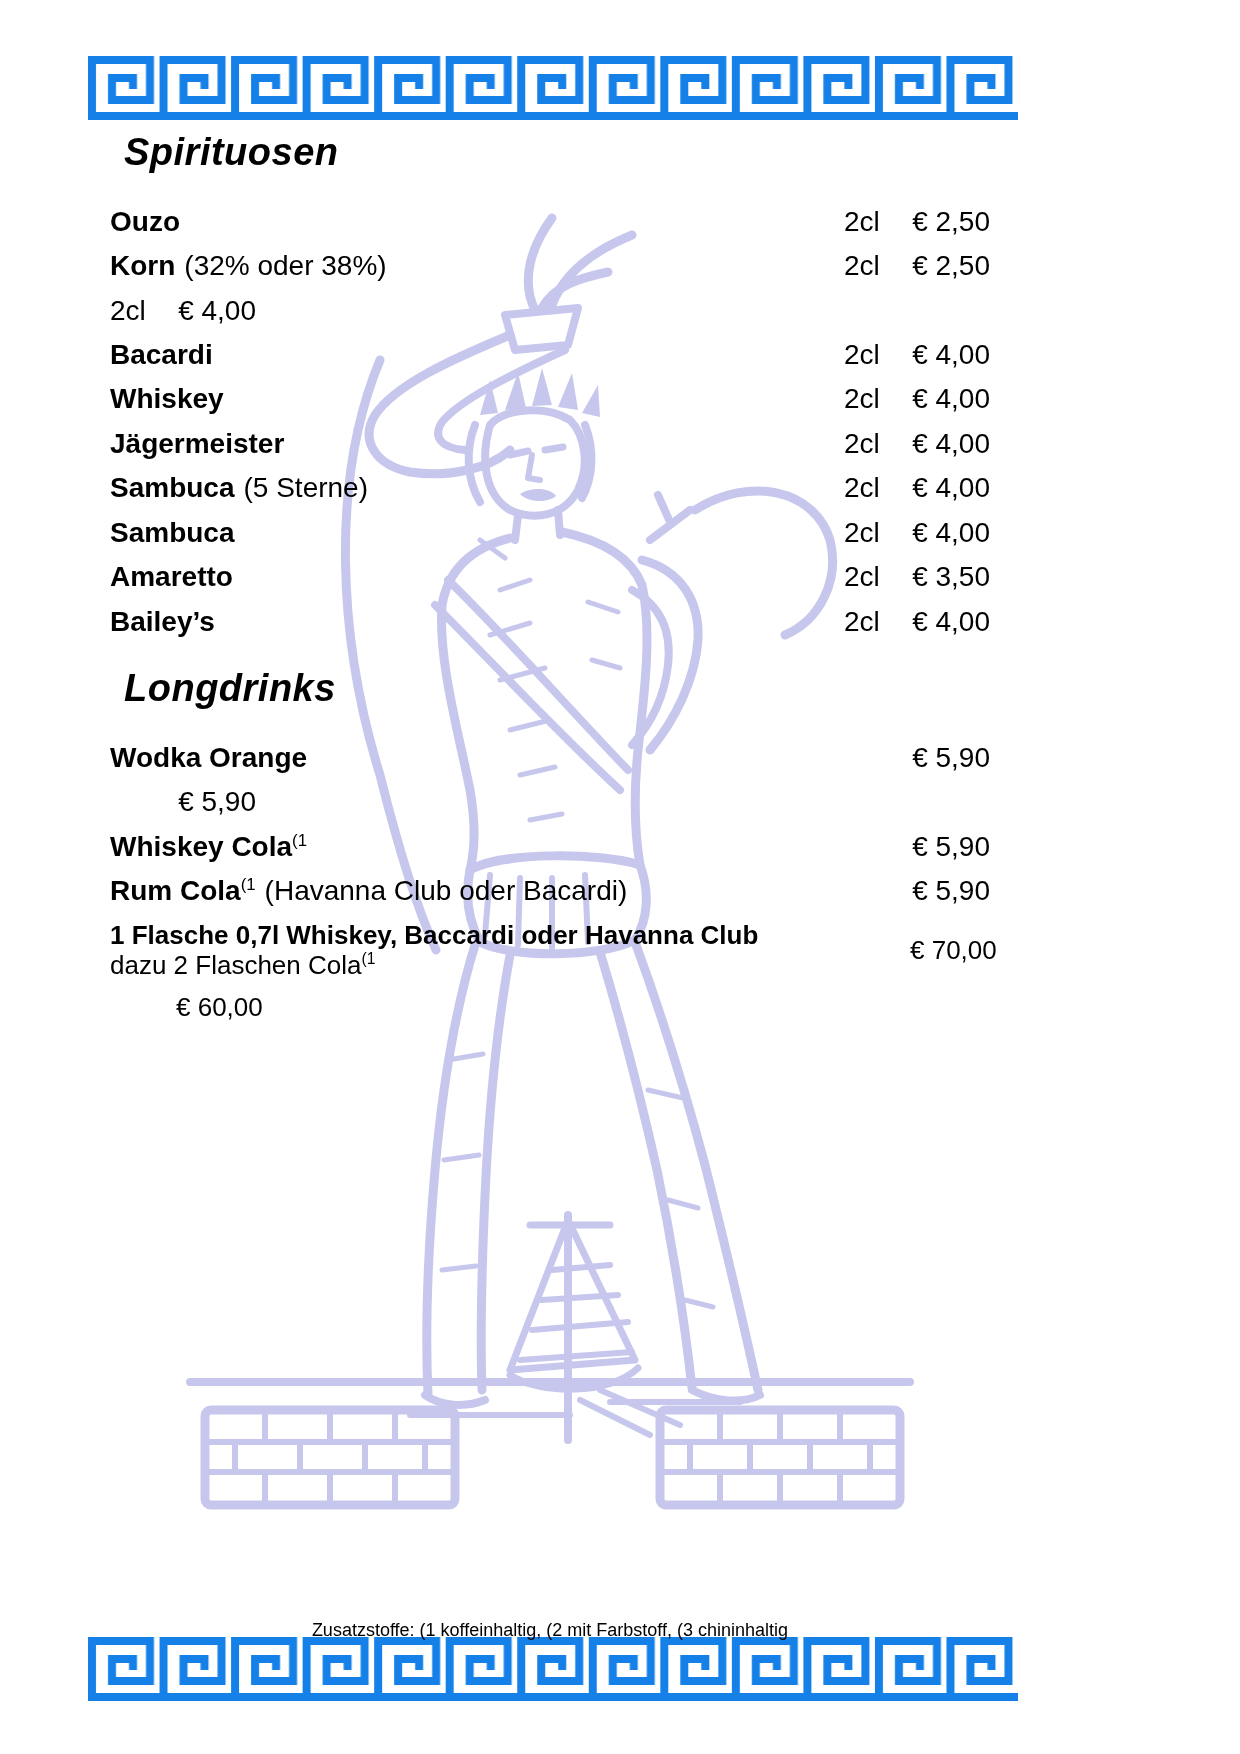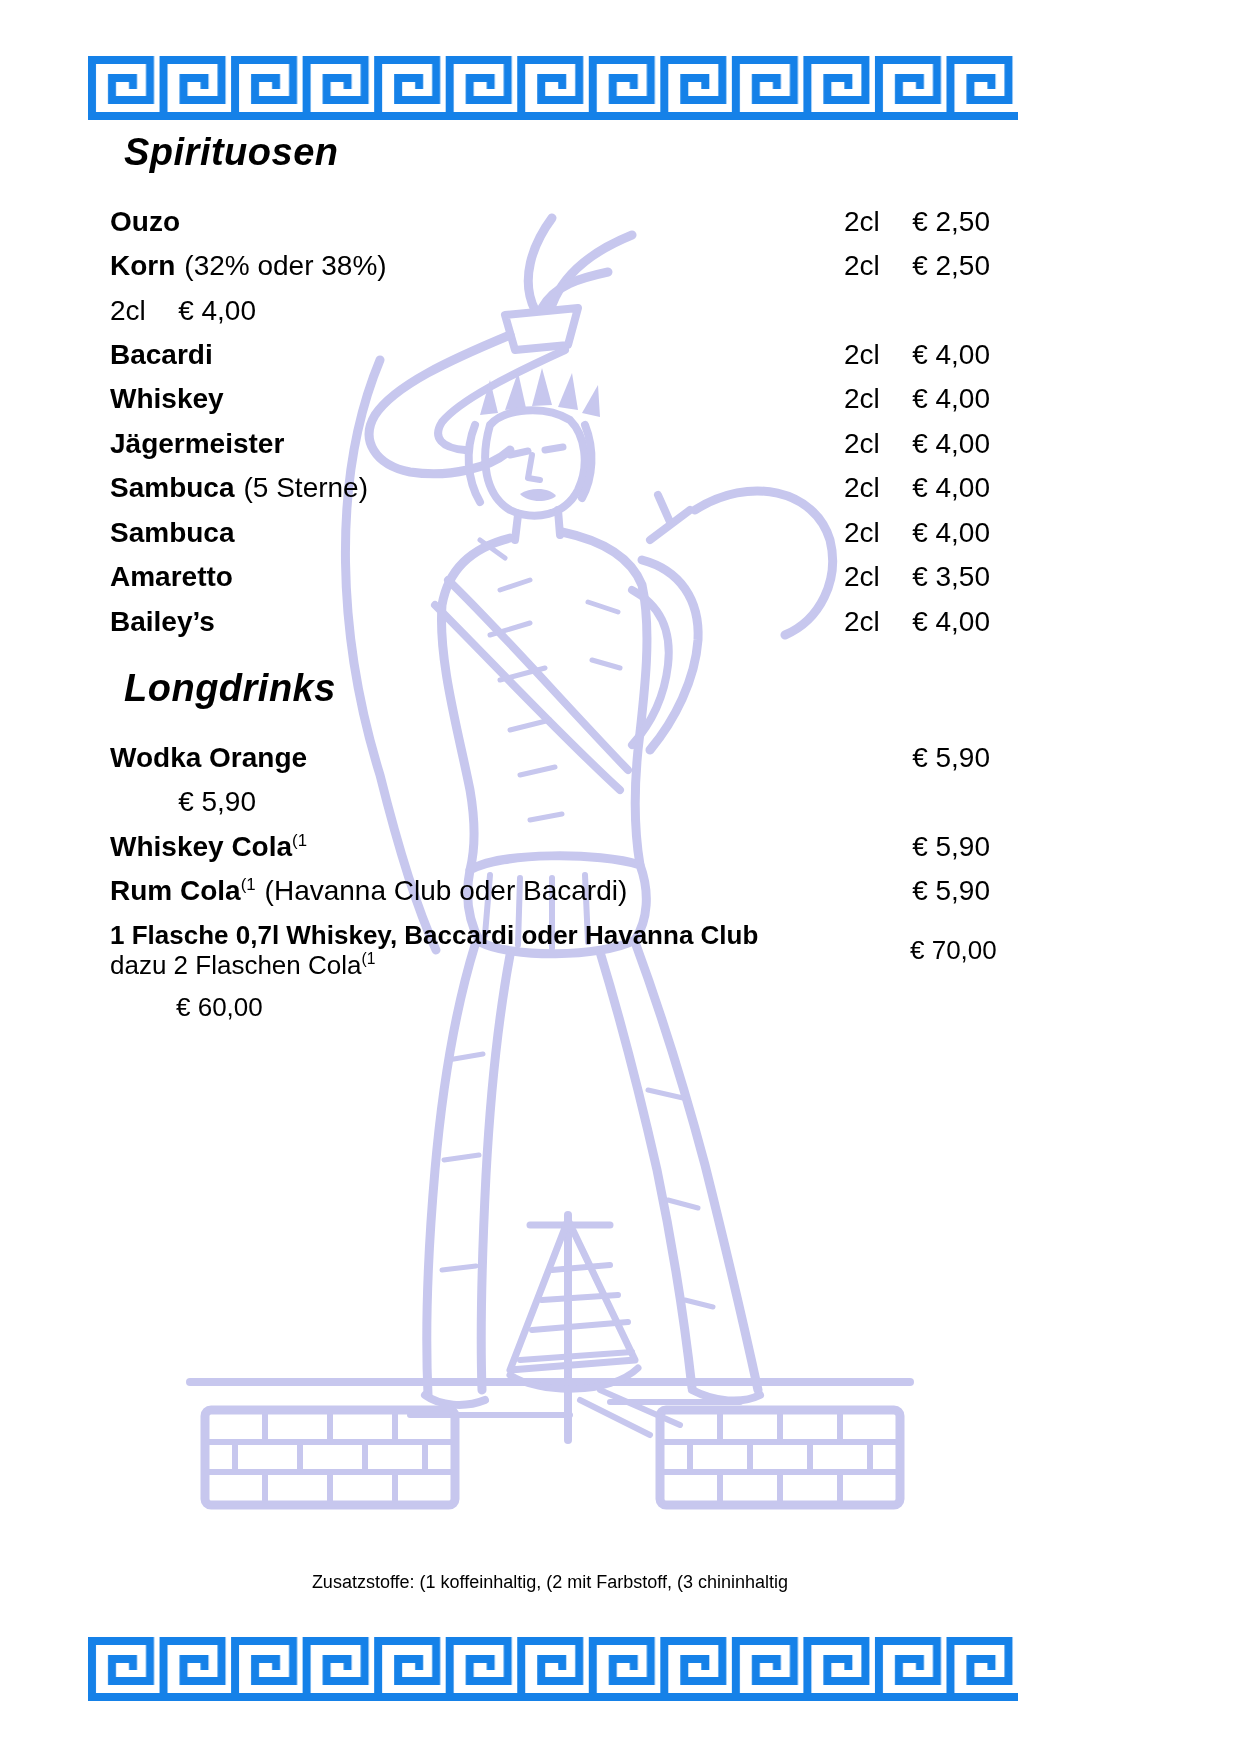--- a/index.html
+++ b/index.html
@@ -26,7 +26,7 @@
   .price { width:80px; font-weight:400; text-align:right; white-space:nowrap; }
   .note:empty, sup.sup:empty, .vol:empty { }
   .footer-note {
-    position:absolute; left:110px; top:1572px; width:880px; text-align:center;
+    position:absolute; left:110px; top:1620px; width:880px; text-align:center;
     font-size:18px; z-index:2;
   }
   .flaschen .row { font-size:26px; }

